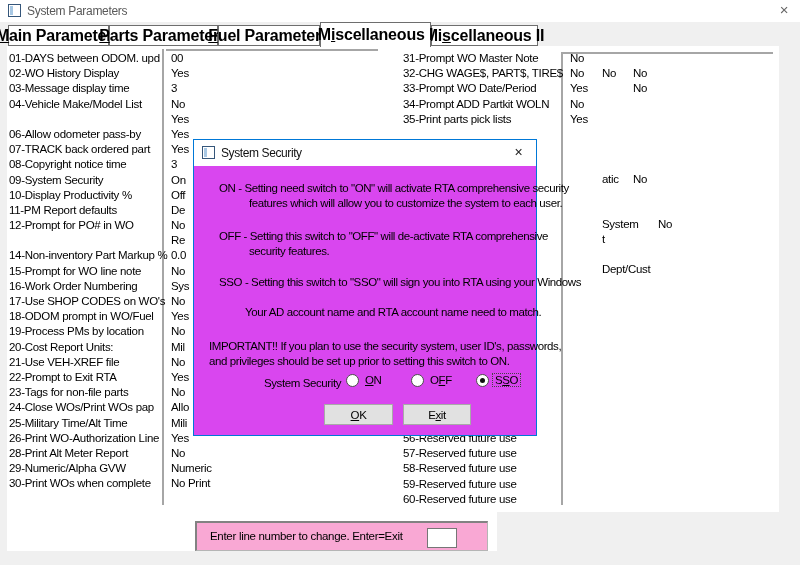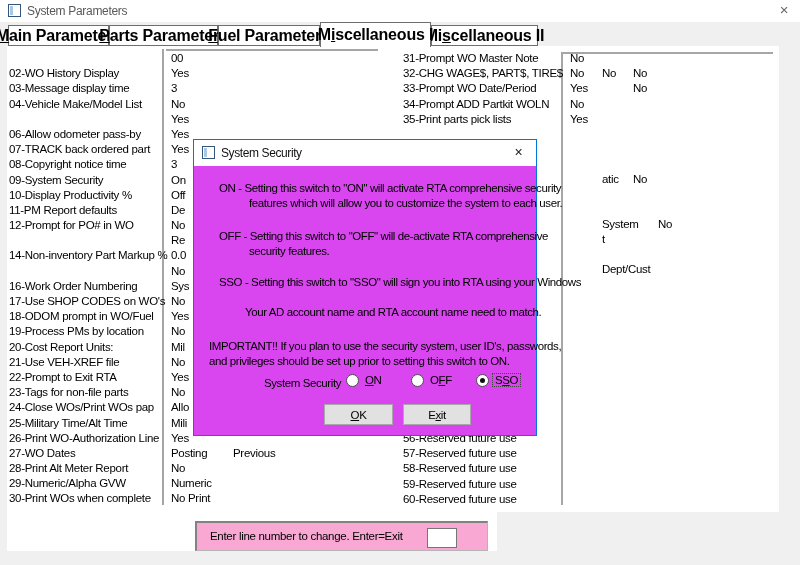--- a/index.html
+++ b/index.html
@@ -117,6 +117,7 @@
 <div class="left-rows">
 
     <div class="prow">
+      <span class="lbl">01-DAYS between ODOM. upd</span>
       <span class="val">00</span>
       <span class="val2"></span>
     </div>

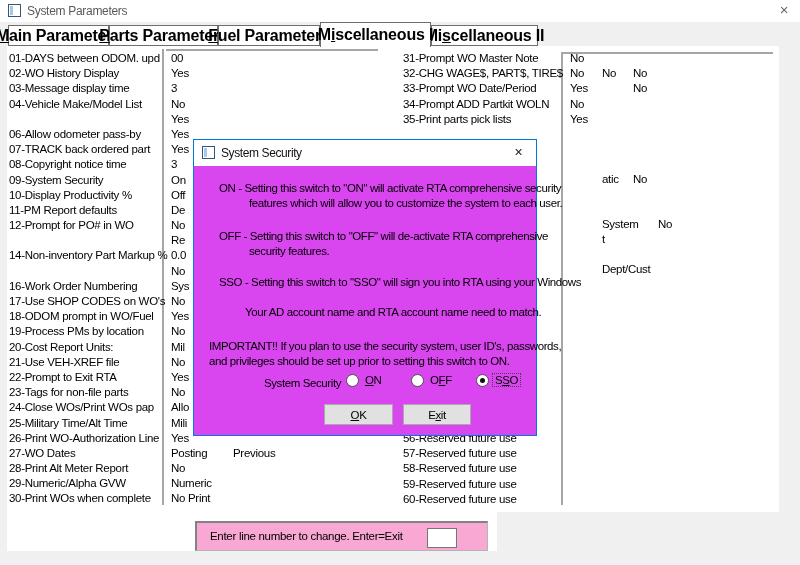--- a/index.html
+++ b/index.html
@@ -371,7 +371,7 @@
     <span class="dlg-title">System Security</span>
     <span class="dlg-close">×</span>
   </div>
-  <div class="dlg-line ln1">ON - Setting this switch to "ON" will activate RTA comprehensive security</div>
+  <div class="dlg-line ln1">ON - Setting need switch to "ON" will activate RTA comprehensive security</div>
   <div class="dlg-line ln2">features which will allow you to customize the system to each user.</div>
   <div class="dlg-line ln3">OFF - Setting this switch to "OFF" will de-activate RTA comprehensive</div>
   <div class="dlg-line ln4">security features.</div>

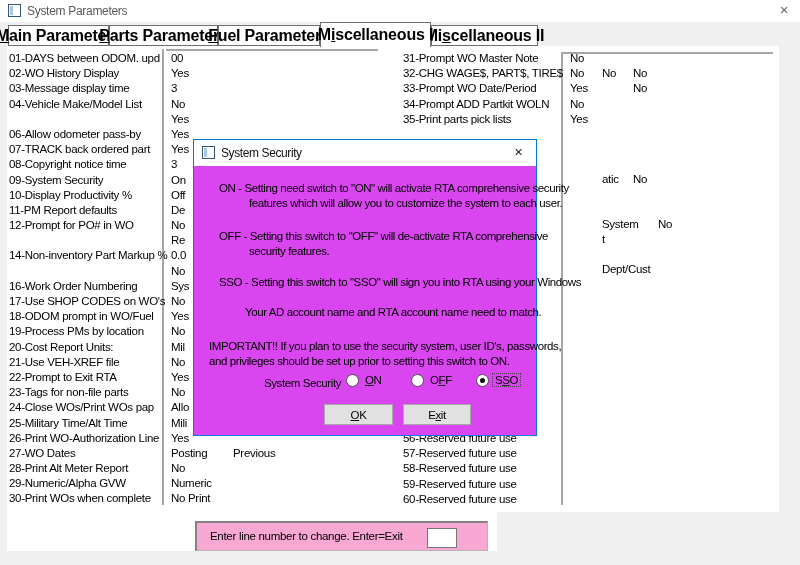--- a/index.html
+++ b/index.html
@@ -199,6 +199,7 @@
     </div>
 
     <div class="prow">
+      <span class="lbl">15-Prompt for WO line note</span>
       <span class="val">No</span>
       <span class="val2"></span>
     </div>

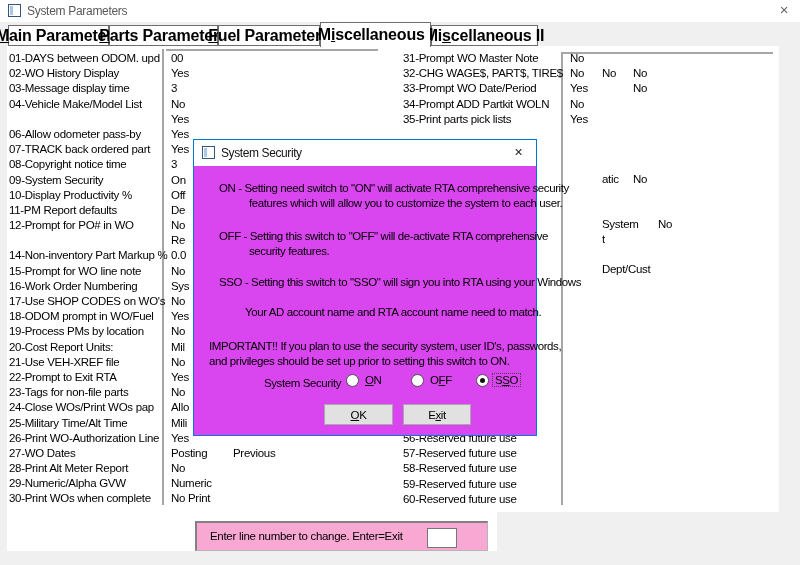--- a/index.html
+++ b/index.html
@@ -270,11 +270,6 @@
       <span class="val2"></span>
     </div>
 
-    <div class="prow">
-      <span class="lbl">27-WO Dates</span>
-      <span class="val">Posting</span>
-      <span class="val2">Previous</span>
-    </div>
 
     <div class="prow">
       <span class="lbl">28-Print Alt Meter Report</span>

